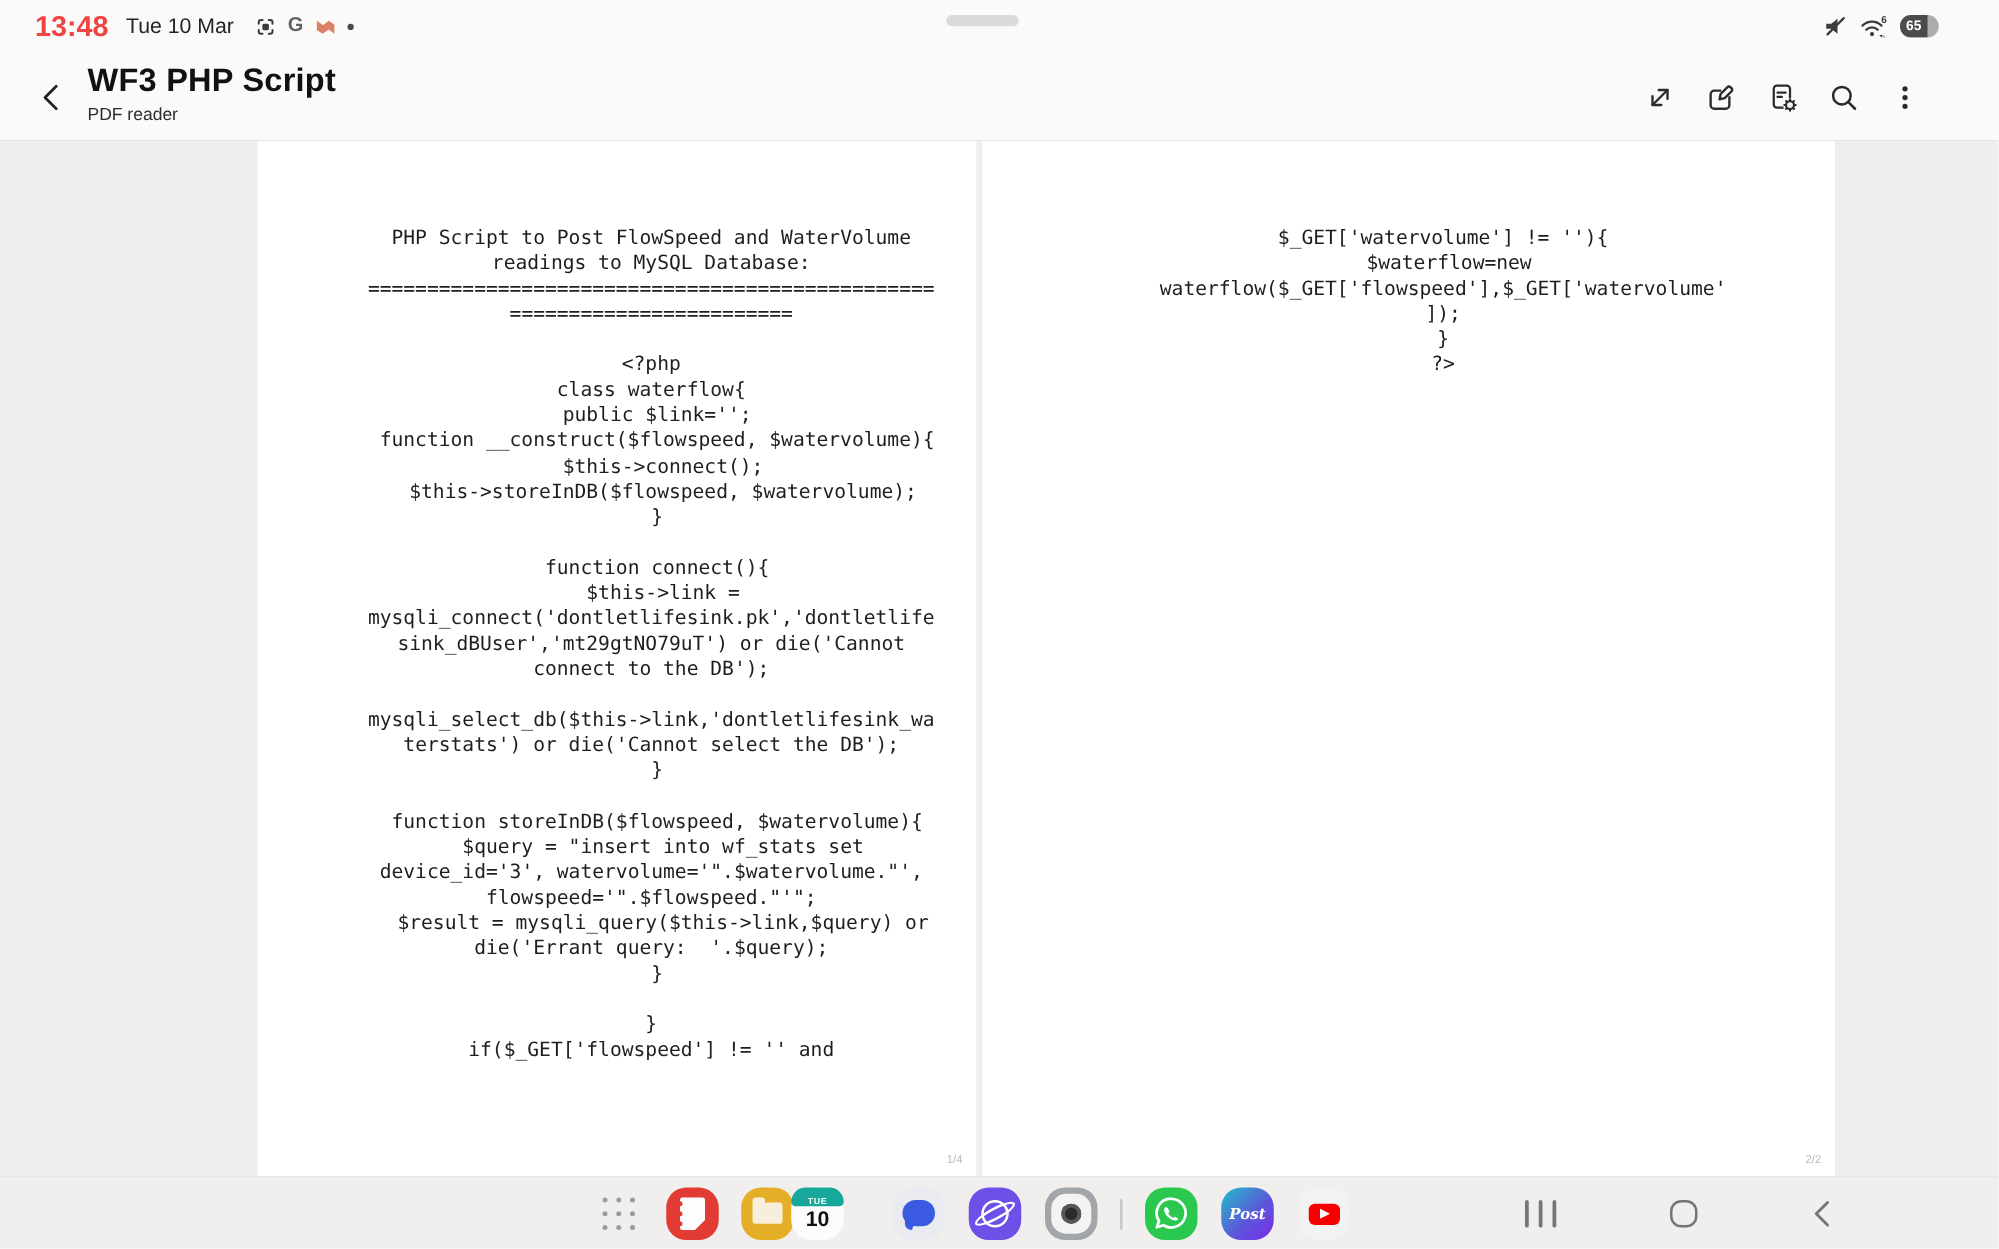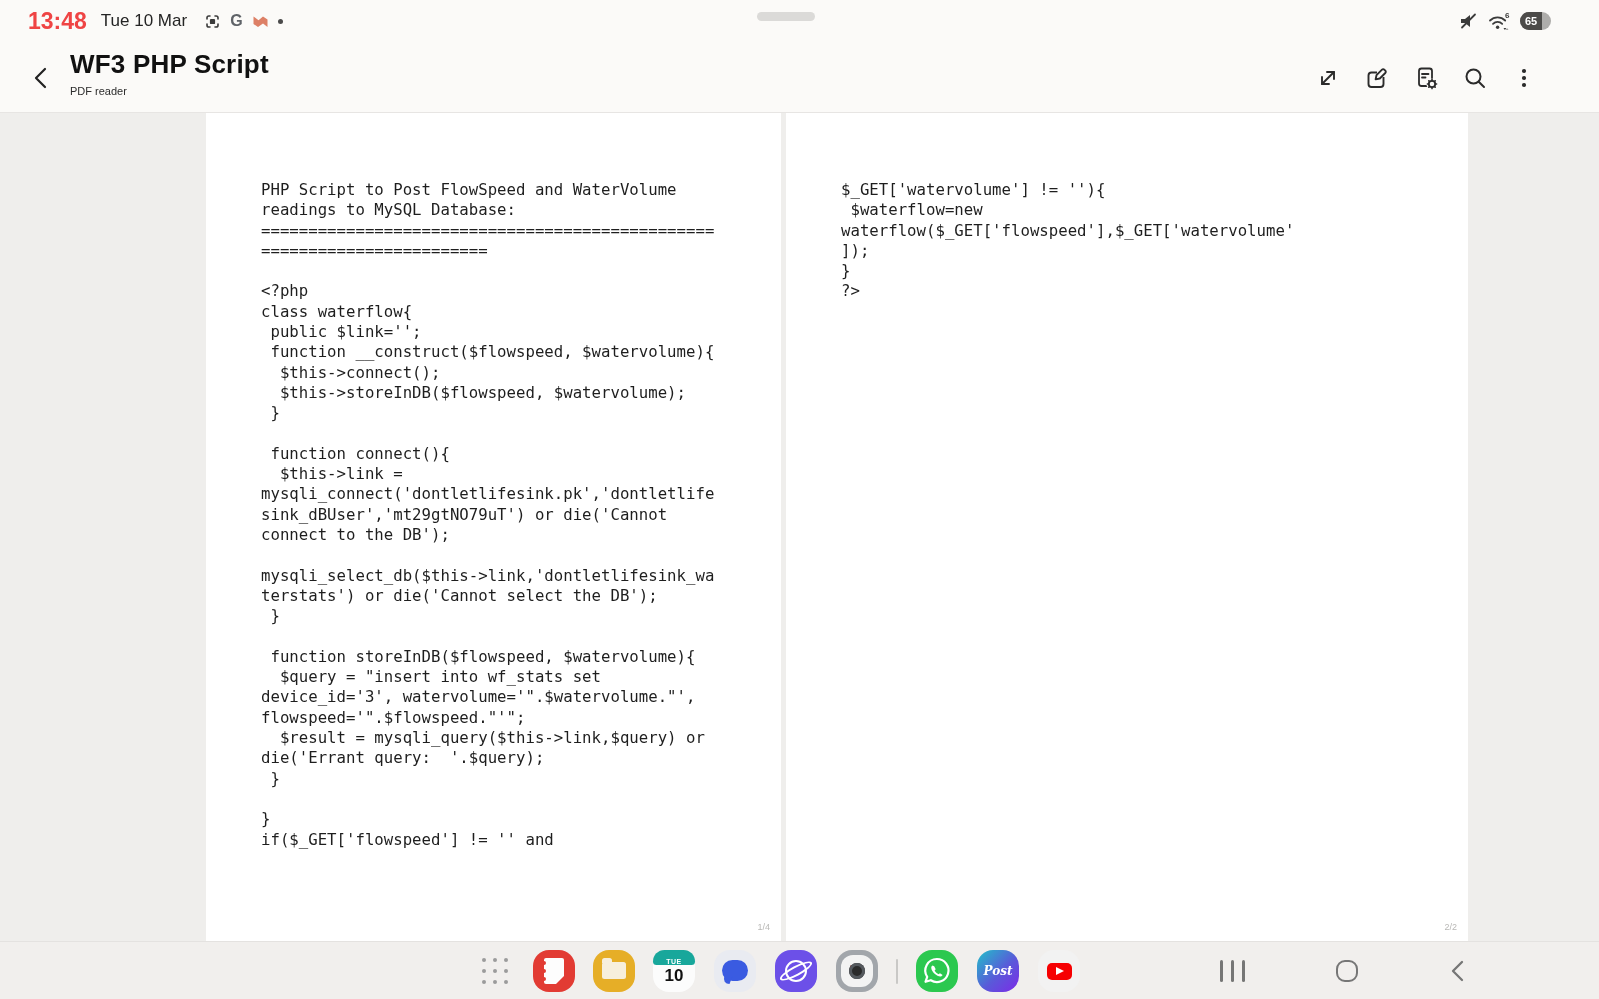--- a/index.html
+++ b/index.html
@@ -25,7 +25,7 @@
   .back-btn { position:absolute; left:26px; top:18px; width:32px; height:36px; display:flex; align-items:center; justify-content:center; cursor:pointer; }
   .titles { position:absolute; left:70px; top:6px; }
   .doc-title { font-size:26px; font-weight:700; color:#111; line-height:32px; letter-spacing:.2px; }
-  .doc-sub { font-size:11px; font-weight:400; color:#2c2c2c; line-height:21px; margin-top:1px; }
+  .doc-sub { font-size:14px; font-weight:400; color:#2c2c2c; line-height:21px; margin-top:1px; }
   .actions { position:absolute; right:61px; top:0; height:71px; display:flex; align-items:center; gap:21px; }
   .action { width:28px; height:28px; display:flex; align-items:center; justify-content:center; cursor:pointer; }
 

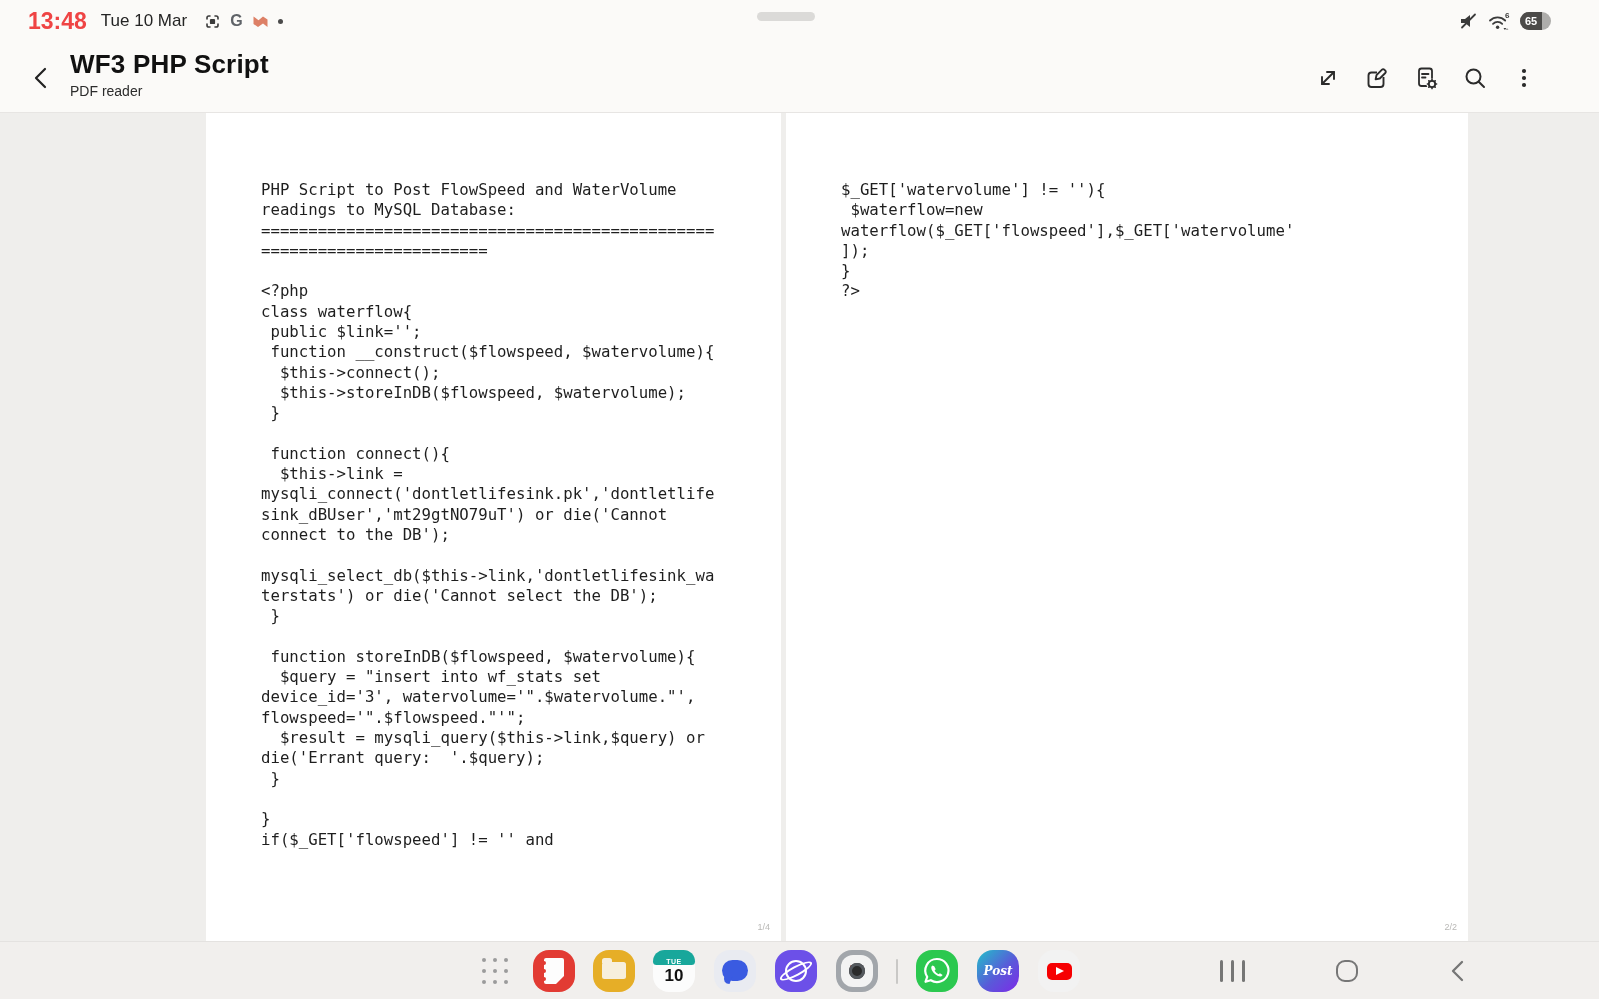--- a/index.html
+++ b/index.html
@@ -34,7 +34,7 @@
   .page { position:absolute; top:0; height:100%; background:#ffffff; }
   .page1 { left:206px; width:575px; }
   .page2 { left:786px; width:682px; }
-  .code { margin:0; padding:67px 0 0 55px; font-family:"DejaVu Sans Mono","Liberation Mono", monospace; font-size:15.7px; line-height:20.3px; color:#1e1e1e; white-space:pre; }
+  .code { margin:0; padding:67px 0 0 55px; font-family:"DejaVu Sans Mono","Liberation Mono", monospace; font-size:15.7px; line-height:20.3px; color:#1e1e1e; white-space:pre;text-align:center; }
   .pagenum { position:absolute; right:11px; bottom:9px; font-size:9px; color:#b9b8b6; }
 
   

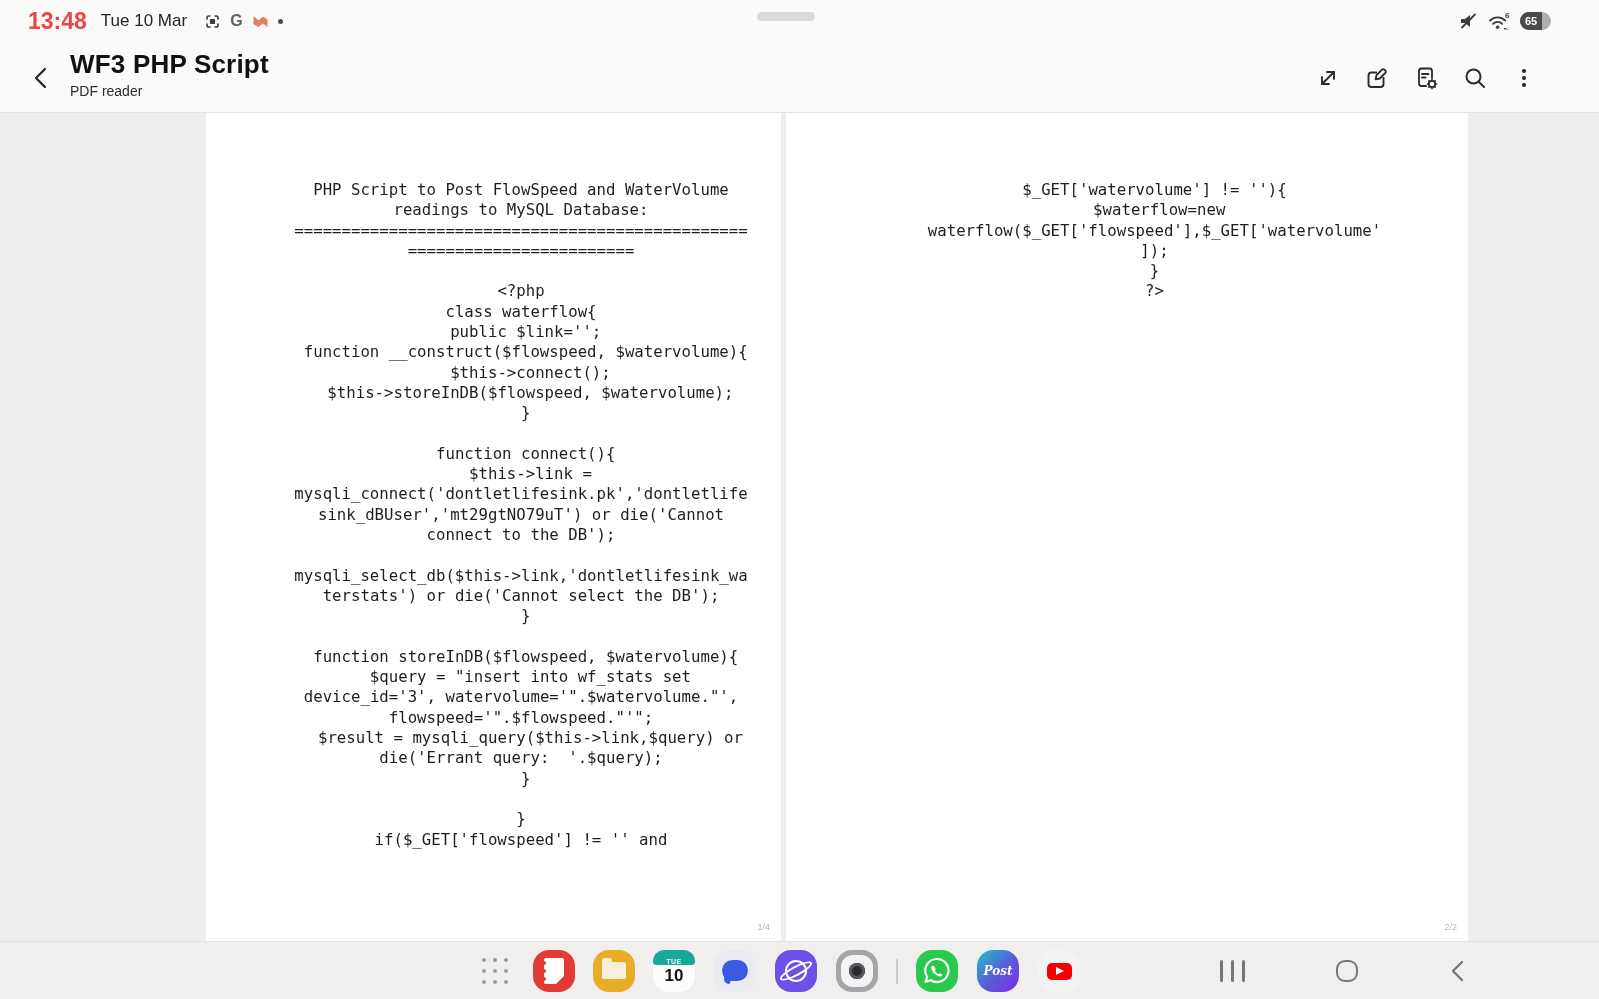--- a/index.html
+++ b/index.html
@@ -261,7 +261,7 @@
       <span class="folder-shape"></span>
     </div>
 
-    <div class="dock-icon app-calendar" style="left:653px">
+    <div class="dock-icon app-calendar" style="left:633px">
       <span class="cal-band"><span>TUE</span></span>
       <span class="cal-day">10</span>
     </div>

